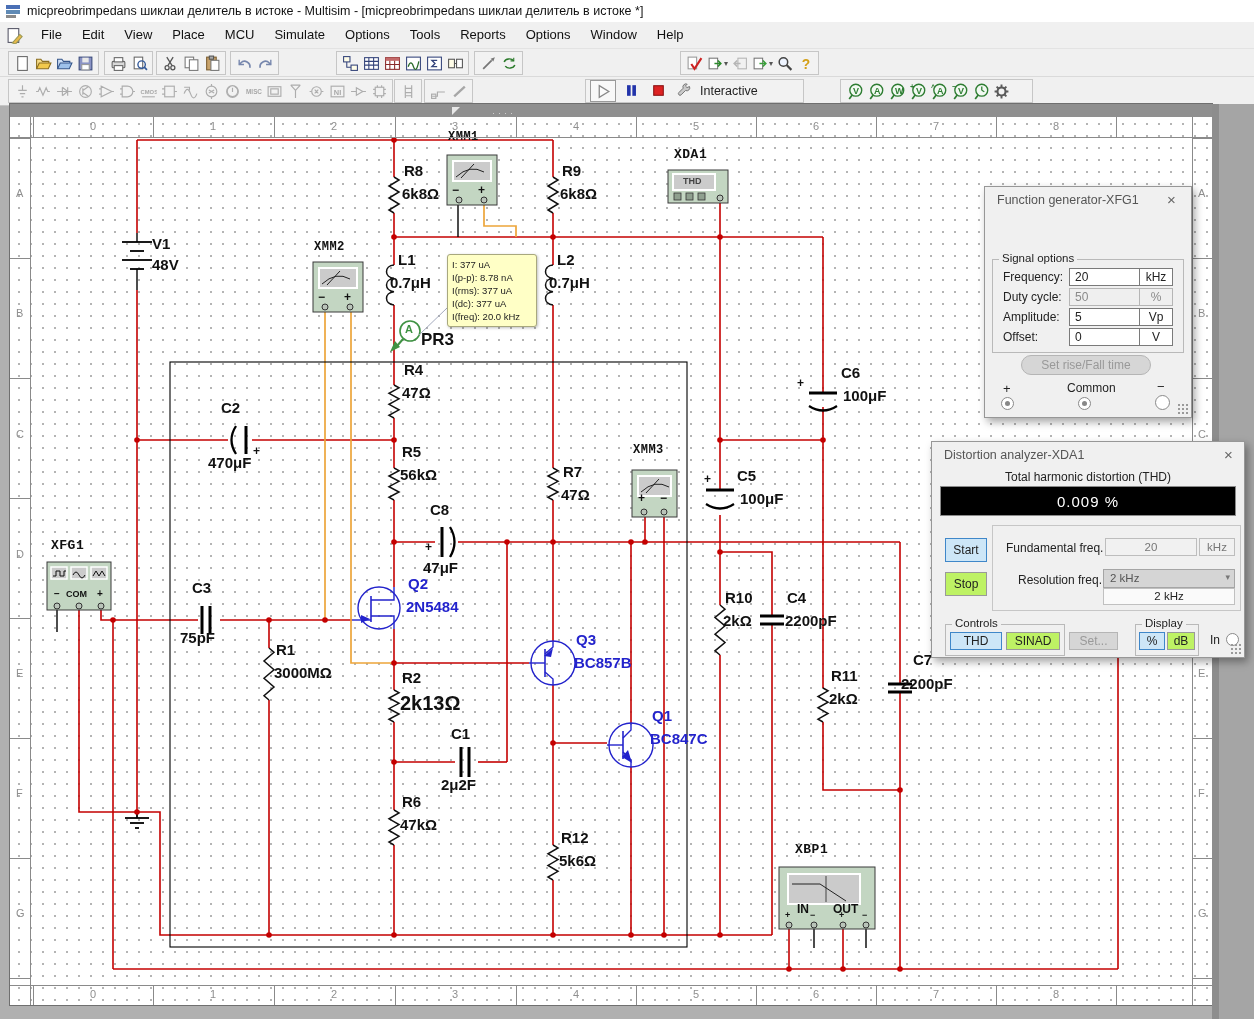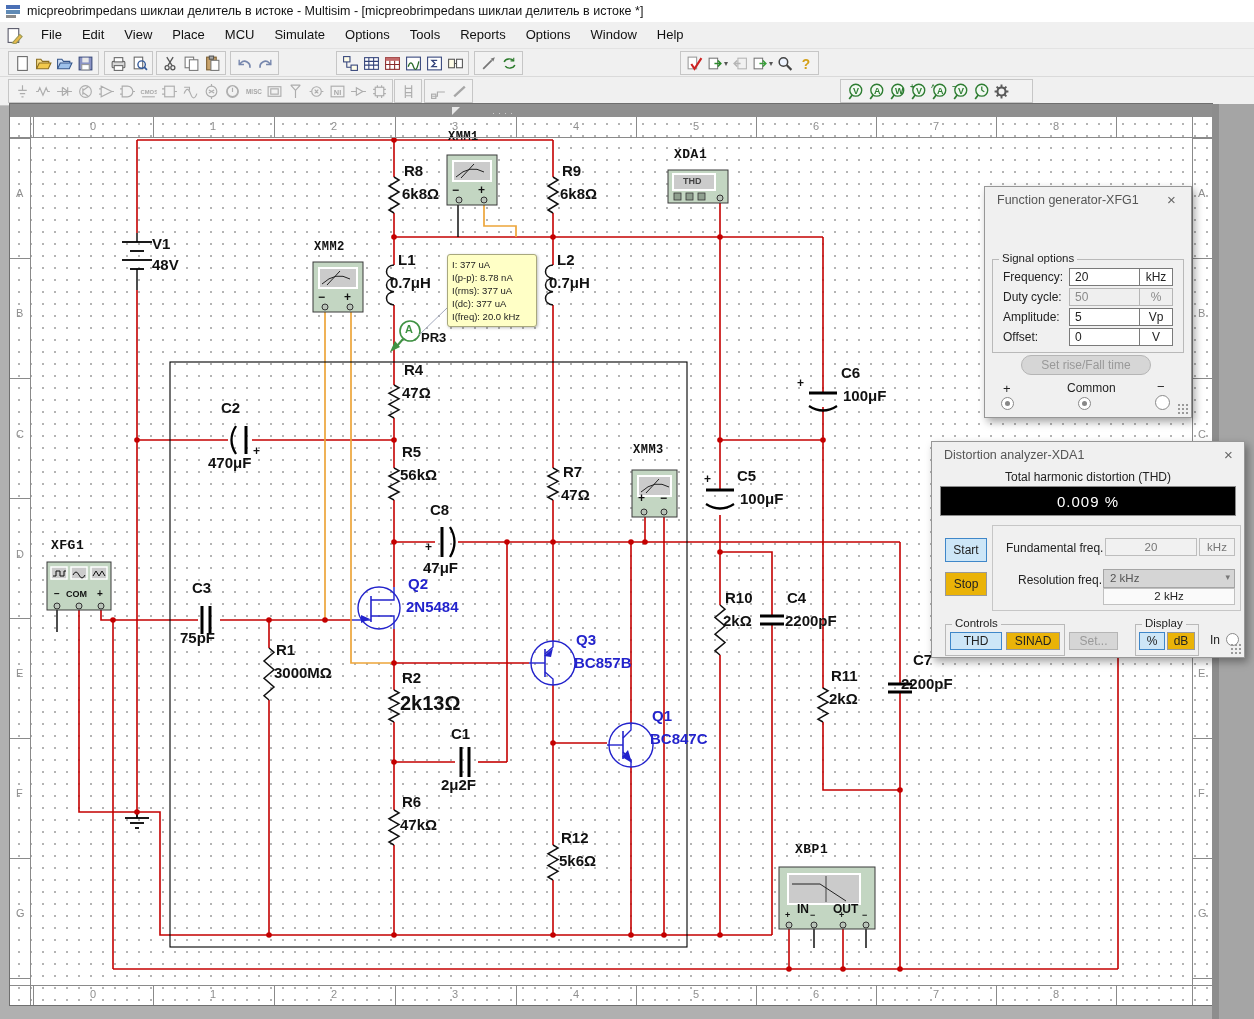--- a/index.html
+++ b/index.html
@@ -308,6 +308,32 @@
     </div>
 
   <div id="toolbar2" class="toolbar">
+    <div class="runbox">
+      <span id="simbtns" style="display:flex;gap:3px;">
+          <span class="runbtn framed">
+            <svg width="17" height="17" viewBox="0 0 16 16">
+              <path d="M4,2.5 L13,8 L4,13.5 Z" fill="#fbfbfb" stroke="#888" stroke-width="1.2"></path>
+            </svg>
+          </span>
+          <span class="runbtn">
+            <svg width="17" height="17" viewBox="0 0 16 16">
+              <rect x="3.8" y="3" width="3.4" height="10" fill="#2233aa"></rect>
+              <rect x="8.8" y="3" width="3.4" height="10" fill="#2233aa"></rect>
+            </svg>
+          </span>
+          <span class="runbtn">
+            <svg width="17" height="17" viewBox="0 0 16 16">
+              <rect x="3.5" y="3.5" width="9" height="9" fill="#dd2222" stroke="#881111"></rect>
+            </svg>
+          </span>
+        </span>
+      <span class="tbbtn">
+        <svg width="16" height="16" viewBox="0 0 16 16">
+            <path d="M13.5,3.5a3,3 0 0 1 -4,4L5.2,11.8a1.6,1.6 0 0 1 -2.3,-2.3L7.2,5.2a3,3 0 0 1 4,-4l-1.8,1.8 1.6,1.6z" fill="#c9c9c9" stroke="#777"></path>
+          </svg>
+      </span>
+      <span class="interactive-label">Interactive</span>
+    </div>
     <div class="probebox" id="probebox">
         <span class="tbbtn">
           <svg width="17" height="17" viewBox="0 0 16 16">

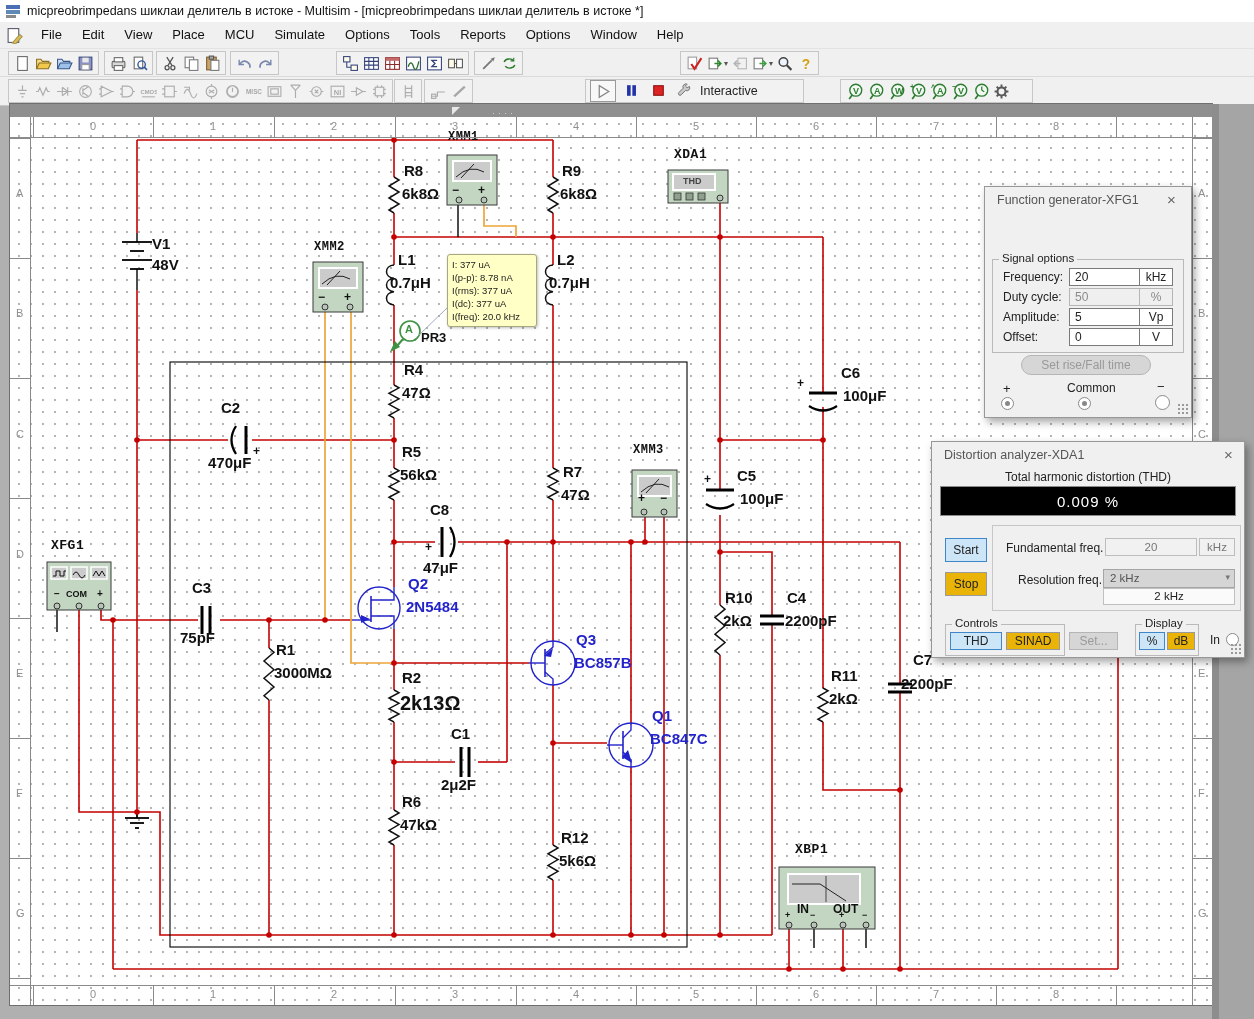--- a/index.html
+++ b/index.html
@@ -739,7 +739,7 @@
           <div class="slabel" style="left: 380px; top: 158px; font-size: 15px;">0.7μH</div>
           <div class="slabel" style="left: 547px; top: 135px; font-size: 15px;">L2</div>
           <div class="slabel" style="left: 539px; top: 158px; font-size: 15px;">0.7μH</div>
-          <div class="slabel" style="left: 411px; top: 214px; font-size: 13px;">PR3</div>
+          <div class="slabel" style="left: 411px; top: 214px; font-size: 17px;">PR3</div>
           <div class="slabel green" style="left: 395px; top: 207px; font-size: 11px;">A</div>
           <div class="slabel" style="left: 394px; top: 245px; font-size: 15px;">R4</div>
           <div class="slabel" style="left: 392px; top: 268px; font-size: 15px;">47Ω</div>

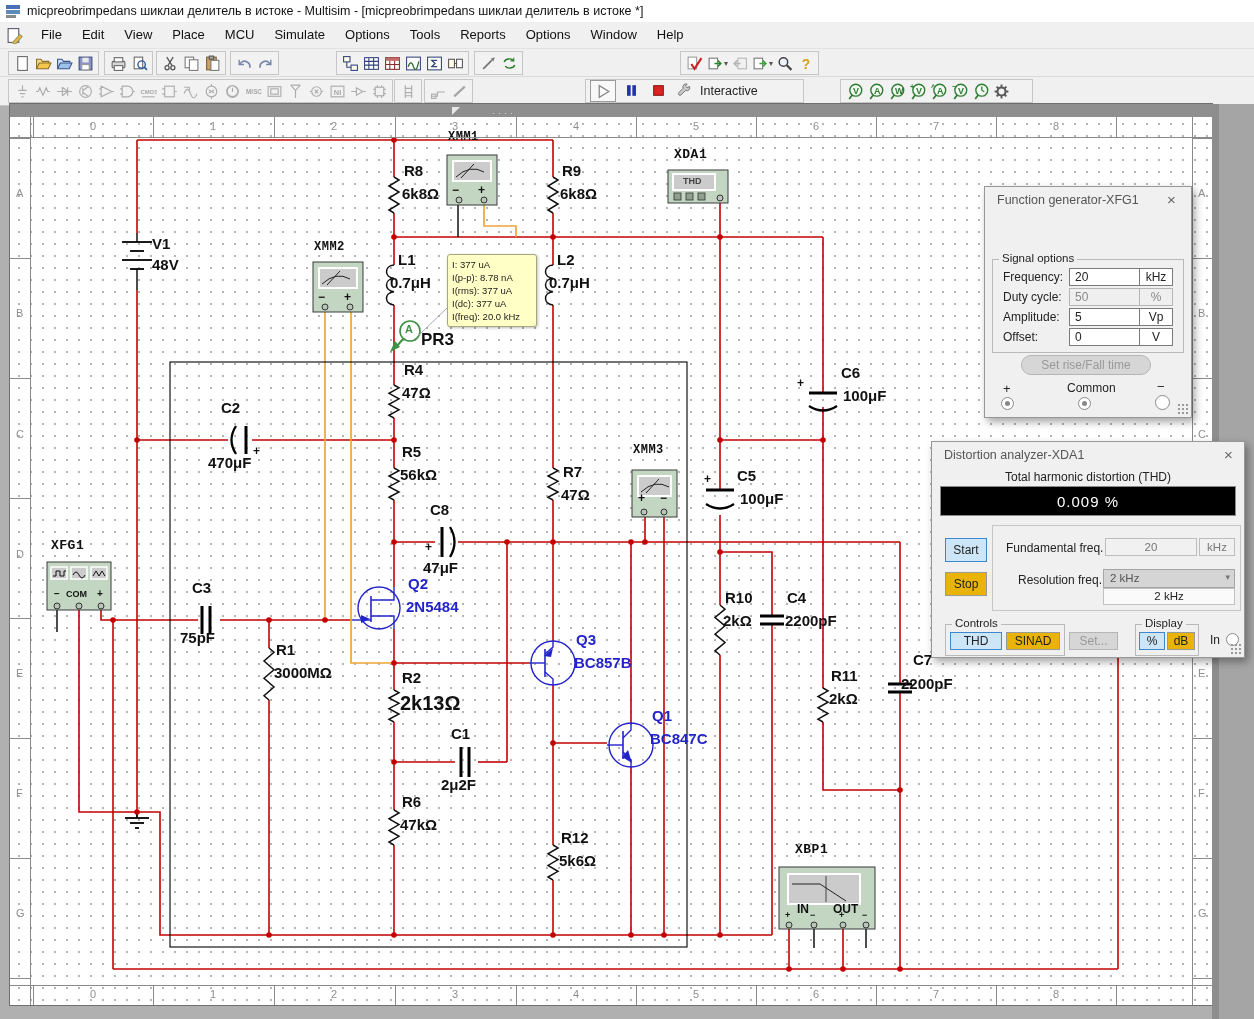--- a/index.html
+++ b/index.html
@@ -71,7 +71,7 @@
   .sigrow .sunit{position:absolute;left:146px;top:0;width:32px;height:16px;background:#fff;
                  border:1px solid #7a7a7a;font-size:12px;text-align:center;line-height:16px;}
   .sigrow.off .sval,.sigrow.off .sunit{background:#efefef;border-color:#b5b5b5;color:#8a8a8a;}
-  .btn{display:flex;align-items:center;justify-content:center;font-size:12px;background:#eab308;
+  .btn{display:flex;align-items:center;justify-content:center;font-size:12px;background:#bef264;
        border:1px solid #9a9a9a;position:absolute;}
   .btn.sel{background:#cde6f7;border:1px solid #3f87c9;}
   .btn.dis{background:#d6d6d6;border:1px solid #b5b5b5;color:#999;}

